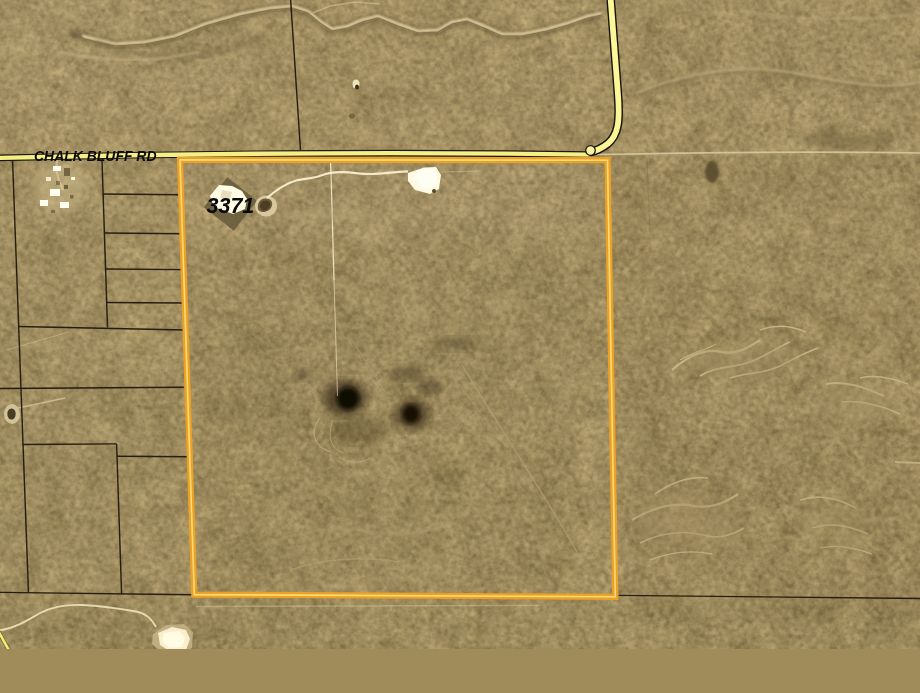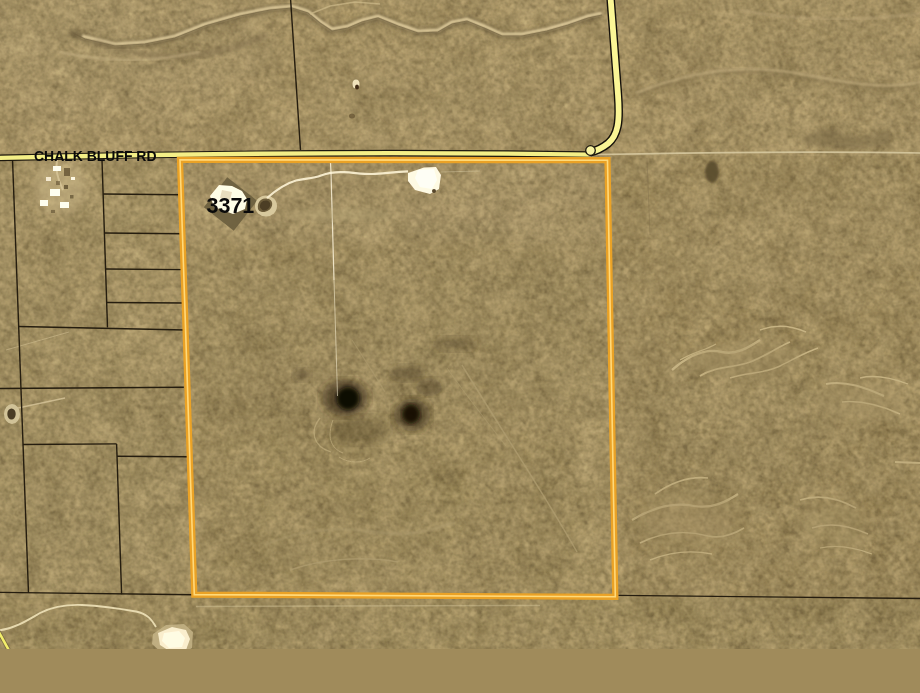--- a/index.html
+++ b/index.html
@@ -3,7 +3,7 @@
 <meta charset="utf-8">
 <style>
 html,body{margin:0;padding:0;background:#a08b5b;}
-#map{position:relative;width:920px;height:649px;overflow:hidden;}
+#map{position:relative;width:920px;height:649px;overflow:hidden;font-style:italic;}
 svg{display:block;filter:sepia(0.14) saturate(1.06) brightness(0.995);}
 text{font-family:"Liberation Sans",sans-serif;}
 </style>

